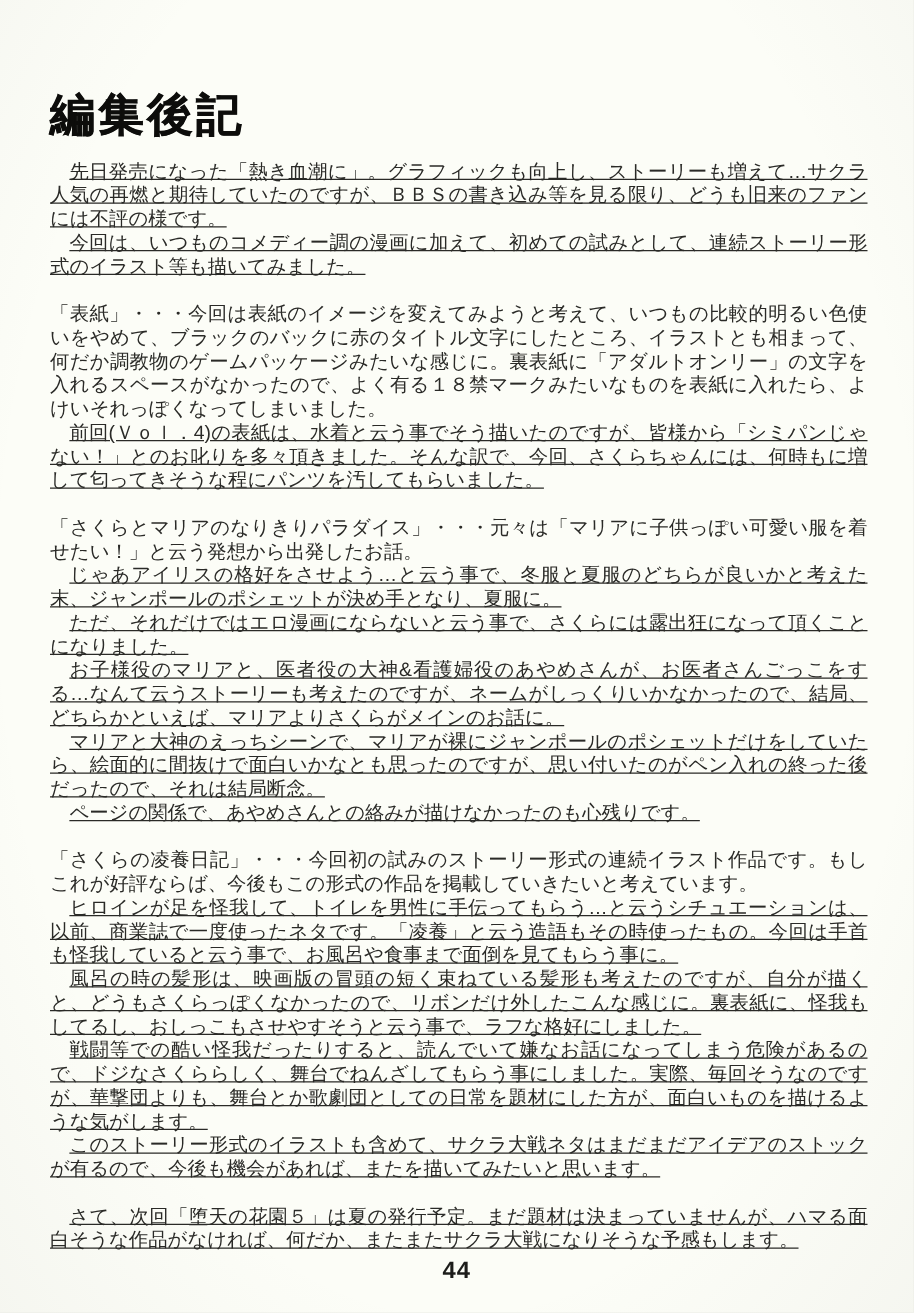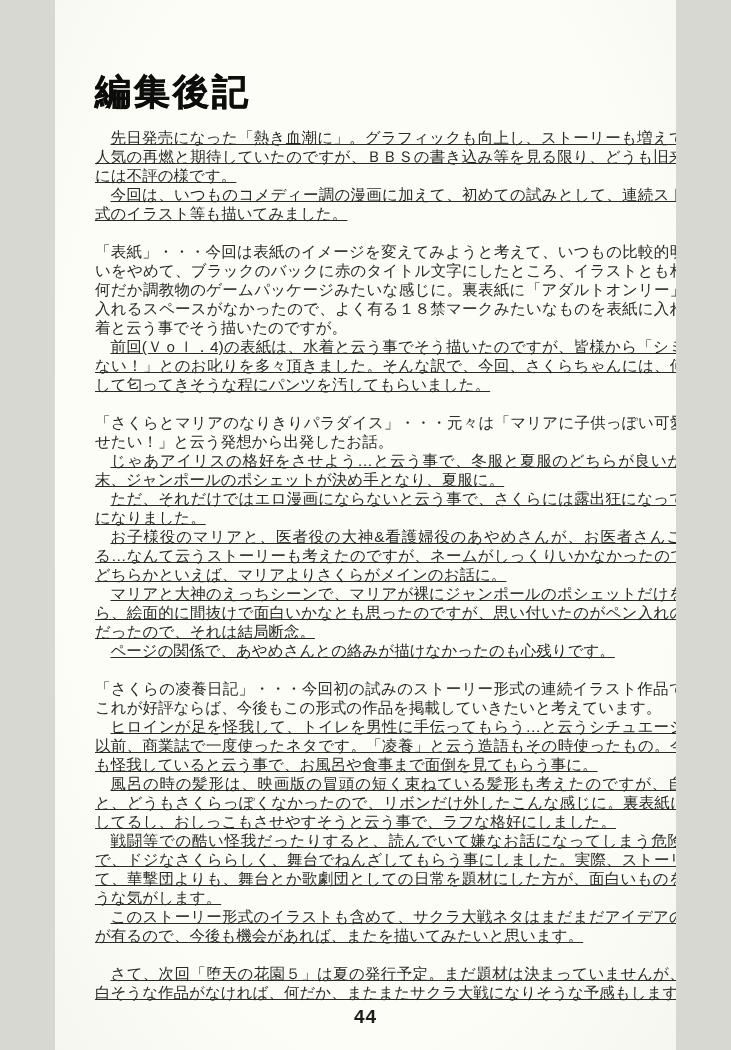--- a/index.html
+++ b/index.html
@@ -12,7 +12,7 @@
   }
   .page {
     position: relative;
-    width: 621px;
+    width: 731px;
     height: 1050px;
     margin: 0 auto;
     background: #fcfdf7;

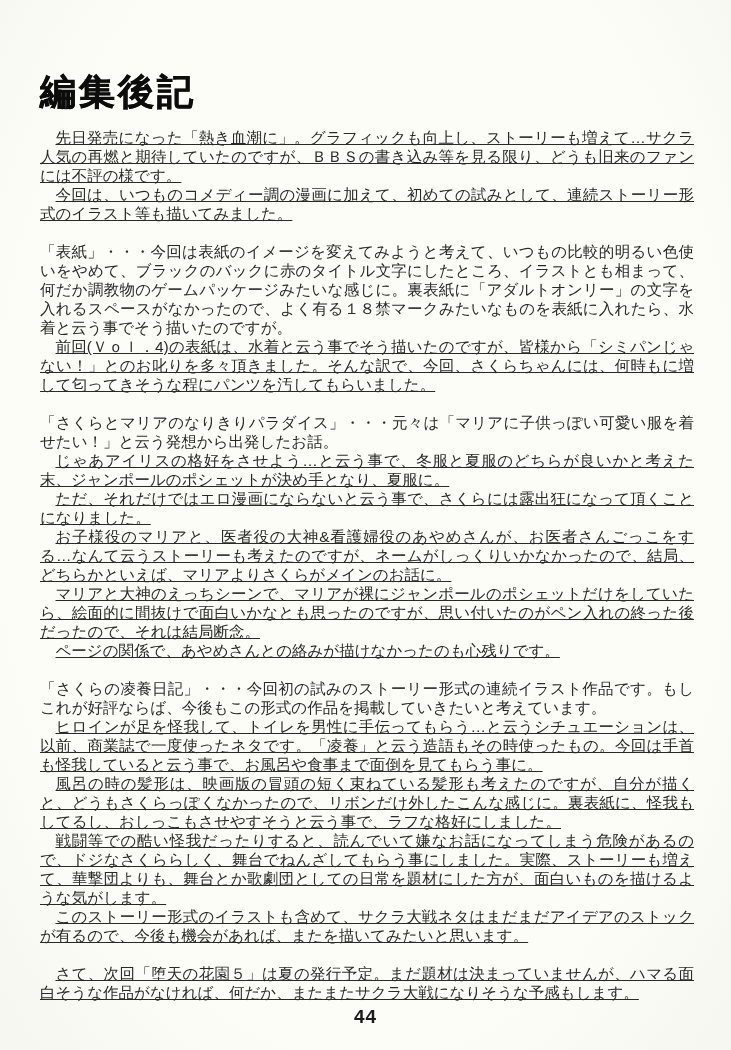--- a/index.html
+++ b/index.html
@@ -82,7 +82,7 @@
   <div class="body-text">
       <p class="indent">先日発売になった「熱き血潮に」。グラフィックも向上し、ストーリーも増えて…サクラ人気の再燃と期待していたのですが、ＢＢＳの書き込み等を見る限り、どうも旧来のファンには不評の様です。</p>
       <p class="indent">今回は、いつものコメディー調の漫画に加えて、初めての試みとして、連続ストーリー形式のイラスト等も描いてみました。</p>
-      <p class="section-gap">「表紙」・・・今回は表紙のイメージを変えてみようと考えて、いつもの比較的明るい色使いをやめて、ブラックのバックに赤のタイトル文字にしたところ、イラストとも相まって、何だか調教物のゲームパッケージみたいな感じに。裏表紙に「アダルトオンリー」の文字を入れるスペースがなかったので、よく有る１８禁マークみたいなものを表紙に入れたら、水着と云う事でそう描いたのですが。</p>
+      <p class="section-gap">「表紙」・・・今回は表紙のイメージを変えてみようと考えて、いつもの比較的明るい色使いをやめて、ブラックのバックに赤のタイトル文字にしたところ、イラストとも相まって、何だか調教物のゲームパッケージみたいな感じに。裏表紙に「アダルトオンリー」の文字を入れるスペースがなかったので、よく有る１８禁マークみたいなものを表紙に入れたら、よけいそれっぽくなってしまいました。</p>
       <p class="indent">前回(Ｖｏｌ．4)の表紙は、水着と云う事でそう描いたのですが、皆様から「シミパンじゃない！」とのお叱りを多々頂きました。そんな訳で、今回、さくらちゃんには、何時もに増して匂ってきそうな程にパンツを汚してもらいました。</p>
       <p class="section-gap">「さくらとマリアのなりきりパラダイス」・・・元々は「マリアに子供っぽい可愛い服を着せたい！」と云う発想から出発したお話。</p>
       <p class="indent">じゃあアイリスの格好をさせよう…と云う事で、冬服と夏服のどちらが良いかと考えた末、ジャンポールのポシェットが決め手となり、夏服に。</p>

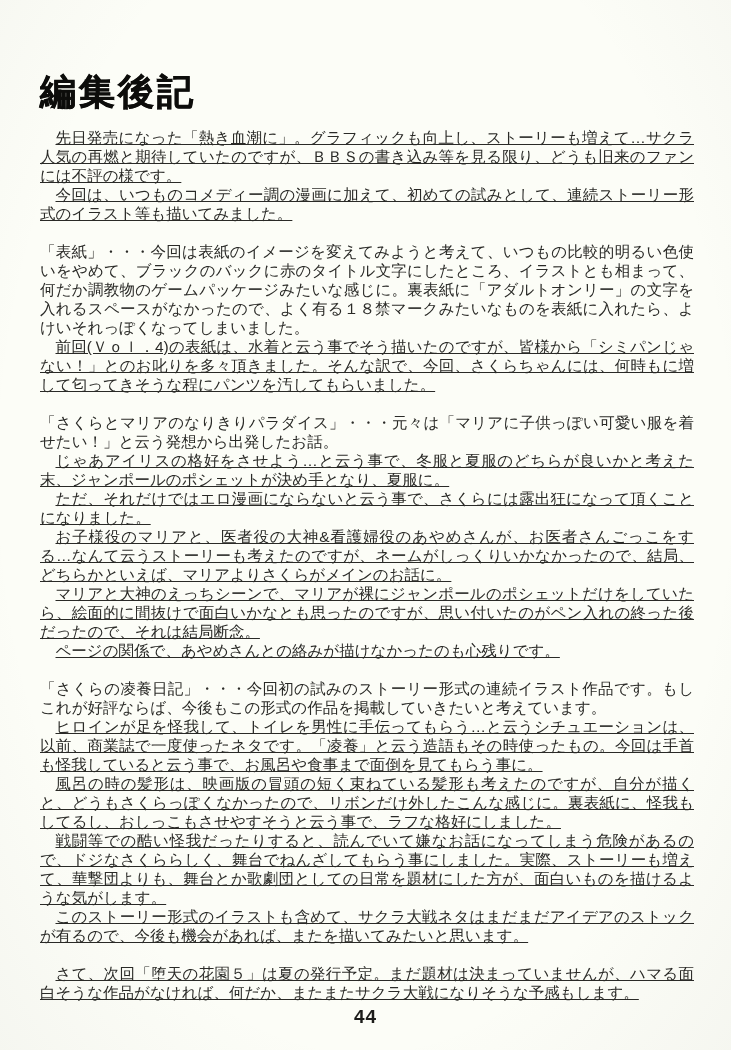--- a/index.html
+++ b/index.html
@@ -93,7 +93,7 @@
       <p class="section-gap">「さくらの凌養日記」・・・今回初の試みのストーリー形式の連続イラスト作品です。もしこれが好評ならば、今後もこの形式の作品を掲載していきたいと考えています。</p>
       <p class="indent">ヒロインが足を怪我して、トイレを男性に手伝ってもらう…と云うシチュエーションは、以前、商業誌で一度使ったネタです。「凌養」と云う造語もその時使ったもの。今回は手首も怪我していると云う事で、お風呂や食事まで面倒を見てもらう事に。</p>
       <p class="indent">風呂の時の髪形は、映画版の冒頭の短く束ねている髪形も考えたのですが、自分が描くと、どうもさくらっぽくなかったので、リボンだけ外したこんな感じに。裏表紙に、怪我もしてるし、おしっこもさせやすそうと云う事で、ラフな格好にしました。</p>
-      <p class="indent">戦闘等での酷い怪我だったりすると、読んでいて嫌なお話になってしまう危険があるので、ドジなさくららしく、舞台でねんざしてもらう事にしました。実際、ストーリーも増えて、華撃団よりも、舞台とか歌劇団としての日常を題材にした方が、面白いものを描けるような気がします。</p>
+      <p class="indent">戦闘等での酷い怪我だったりすると、読んでいて嫌なお話になってしまう危険があるので、ドジなさくららしく、舞台でねんざしてもらう事にしました。実際、毎回そうなのですが、華撃団よりも、舞台とか歌劇団としての日常を題材にした方が、面白いものを描けるような気がします。</p>
       <p class="indent">このストーリー形式のイラストも含めて、サクラ大戦ネタはまだまだアイデアのストックが有るので、今後も機会があれば、またを描いてみたいと思います。</p>
       <p class="indent section-gap">さて、次回「堕天の花園５」は夏の発行予定。まだ題材は決まっていませんが、ハマる面白そうな作品がなければ、何だか、またまたサクラ大戦になりそうな予感もします。</p>
     </div>

